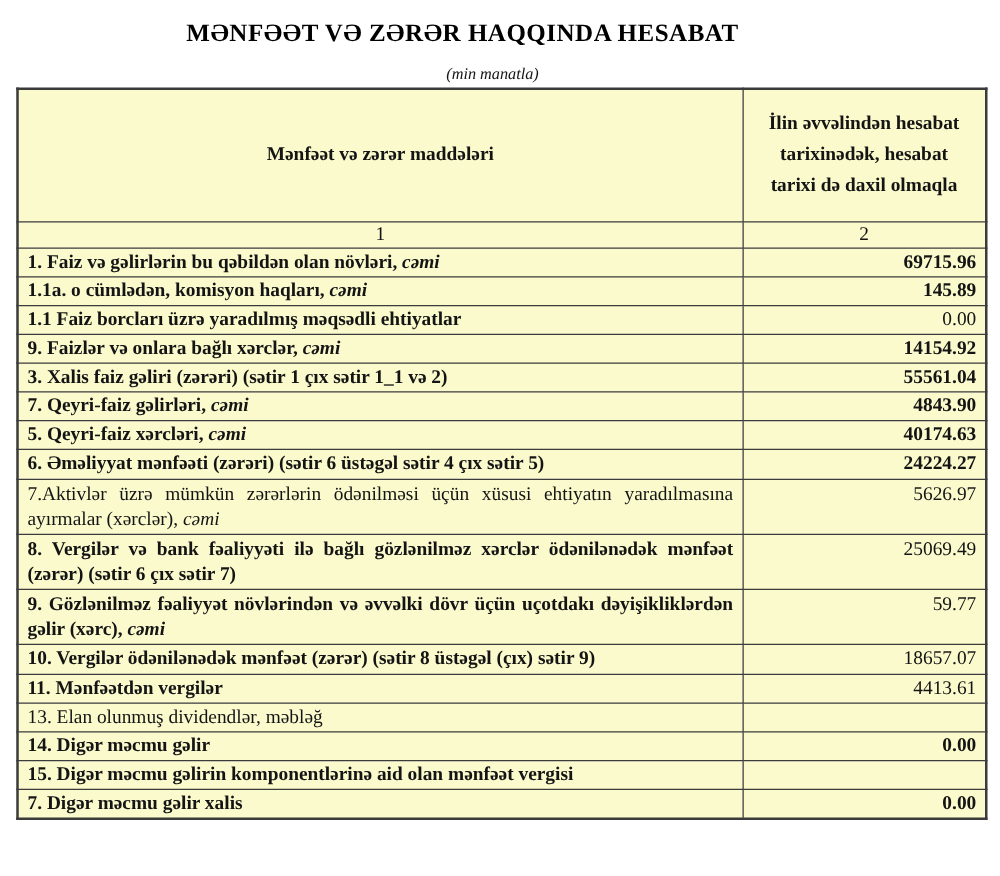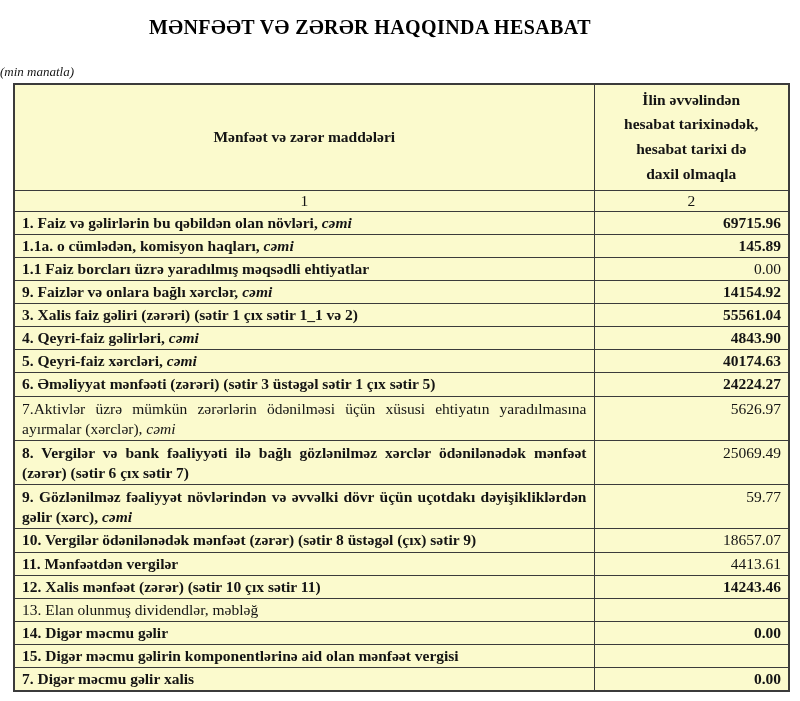--- a/index.html
+++ b/index.html
@@ -28,10 +28,10 @@
   }
   .unit-note{
     width:788px;
-    text-align:left;
+    text-align:center;
     font-style:italic;
     font-size:13px;
-    margin-top:25px;
+    margin-top:12px;
     margin-bottom:3px;
   }
   table.pl{

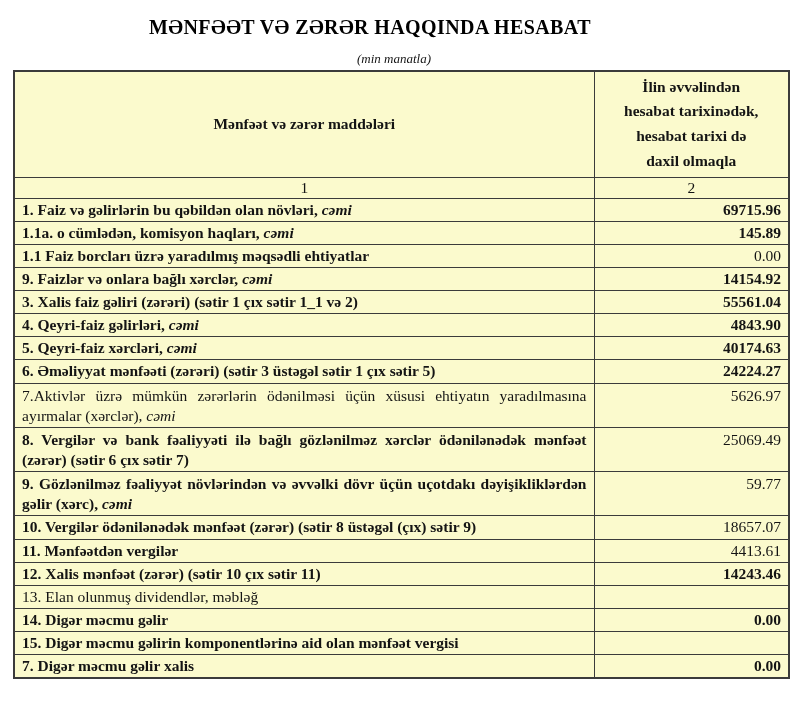--- a/index.html
+++ b/index.html
@@ -56,7 +56,7 @@
     text-align:center;
     vertical-align:middle;
   }
-  thead tr.head-row th.col-value{ line-height:1.6; padding:1px 28px;margin-top:24px; }
+  thead tr.head-row th.col-value{ line-height:1.6; padding:1px 16px;margin-top:24px; }
   thead tr.index-row{ height:21px; }
   thead tr.index-row th{
     font-weight:normal;

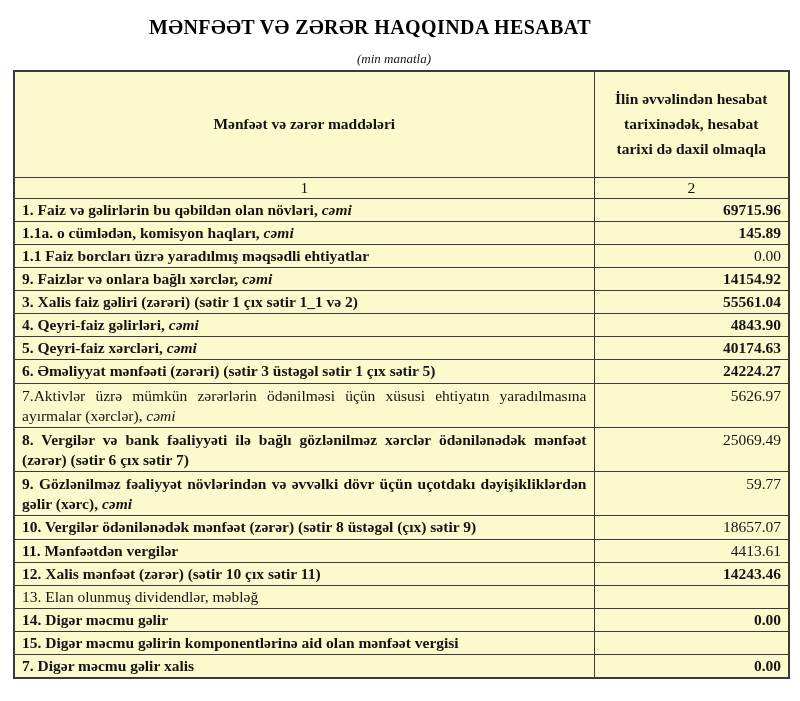--- a/index.html
+++ b/index.html
@@ -112,7 +112,7 @@
           <td class="value bold"><span>55561.04</span></td>
         </tr>
         <tr>
-          <td class="label bold"><span>4. Qeyri-faiz gəlirləri,</span> <em>cəmi</em></td>
+          <td class="label bold"><span>7. Qeyri-faiz gəlirləri,</span> <em>cəmi</em></td>
           <td class="value bold"><span>4843.90</span></td>
         </tr>
         <tr>

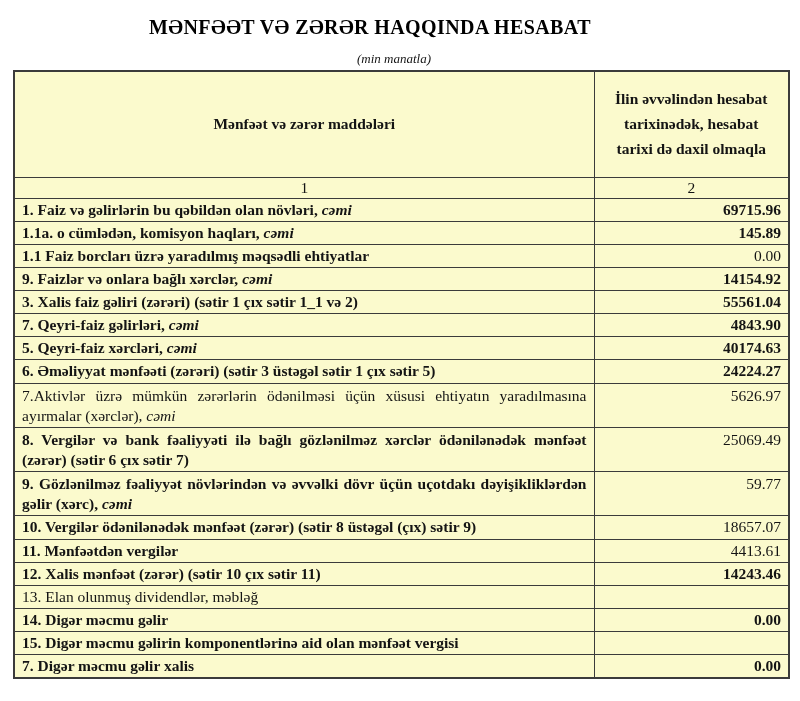--- a/index.html
+++ b/index.html
@@ -120,7 +120,7 @@
           <td class="value bold"><span>40174.63</span></td>
         </tr>
         <tr>
-          <td class="label bold"><span>6. Əməliyyat mənfəəti (zərəri) (sətir 3 üstəgəl sətir 1 çıx sətir 5)</span></td>
+          <td class="label bold"><span>6. Əməliyyat mənfəəti (zərəri) (sətir 6 üstəgəl sətir 4 çıx sətir 5)</span></td>
           <td class="value bold"><span>24224.27</span></td>
         </tr>
         <tr class="tall">

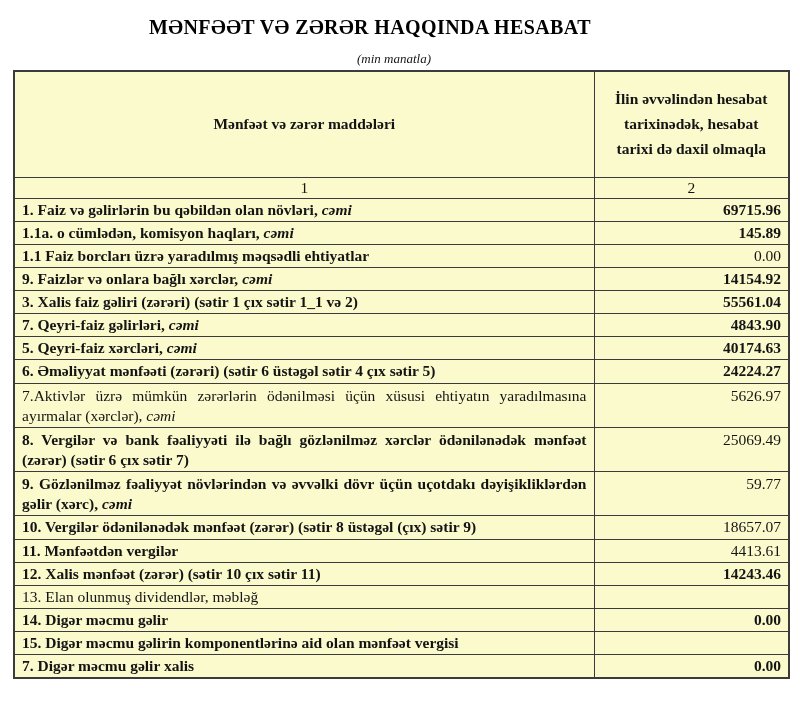--- a/index.html
+++ b/index.html
@@ -144,10 +144,6 @@
           <td class="value bg-white"><span>4413.61</span></td>
         </tr>
         <tr>
-          <td class="label bold"><span>12. Xalis mənfəət (zərər) (sətir 10 çıx sətir 11)</span></td>
-          <td class="value bold"><span>14243.46</span></td>
-        </tr>
-        <tr>
           <td class="label"><span>13. Elan olunmuş dividendlər, məbləğ</span></td>
           <td class="value bg-white"><span></span></td>
         </tr>

